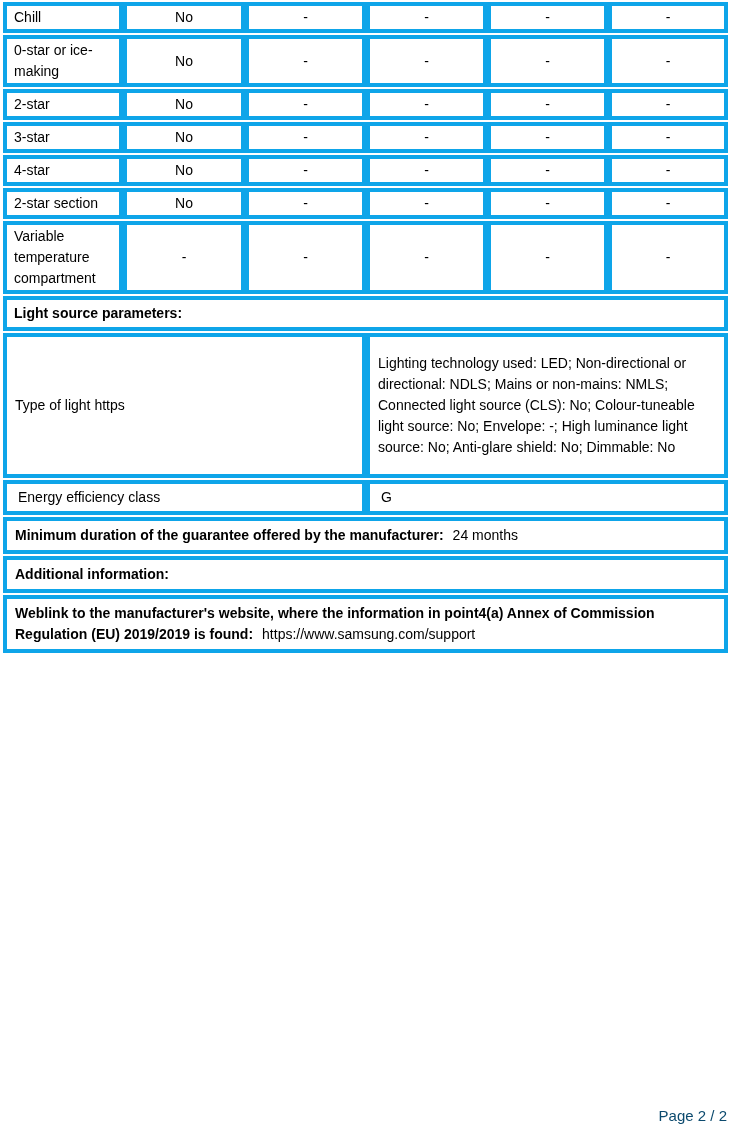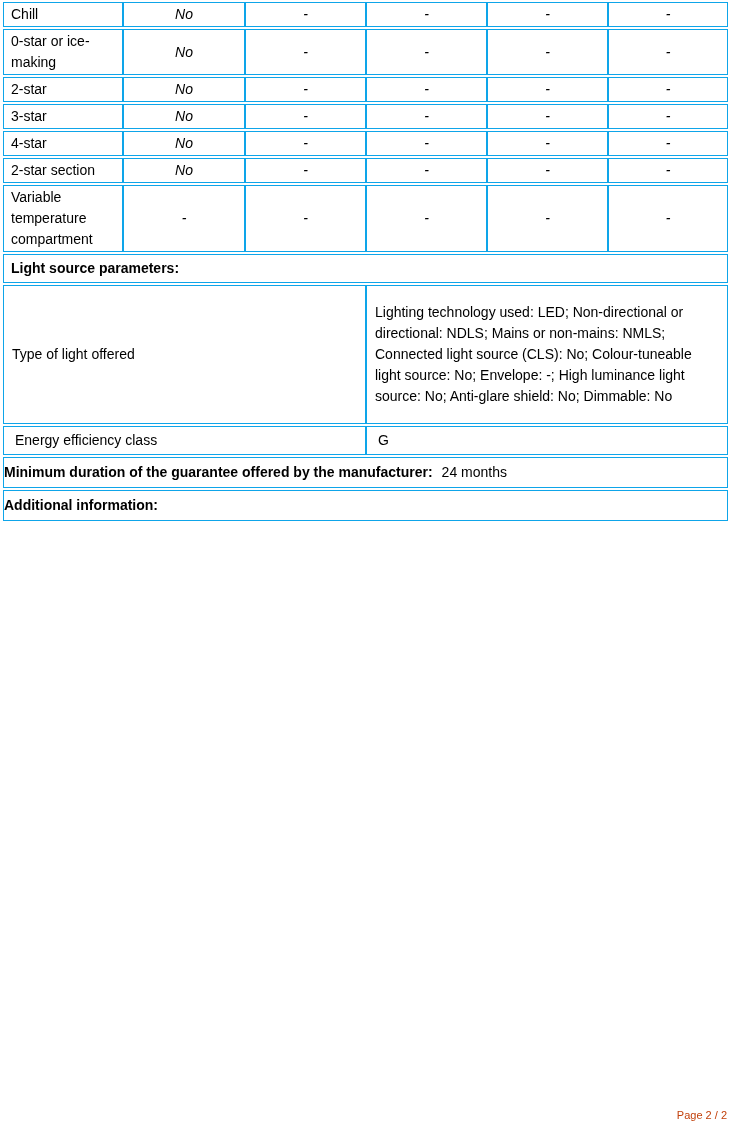--- a/index.html
+++ b/index.html
@@ -26,7 +26,7 @@
     margin-top: 0px;
   }
   table.spec-table td {
-    border: 1px solid #0ea5e9;
+    border: 4px solid #0ea5e9;
     vertical-align: middle;
     padding: 1px 7px;
     overflow: hidden;

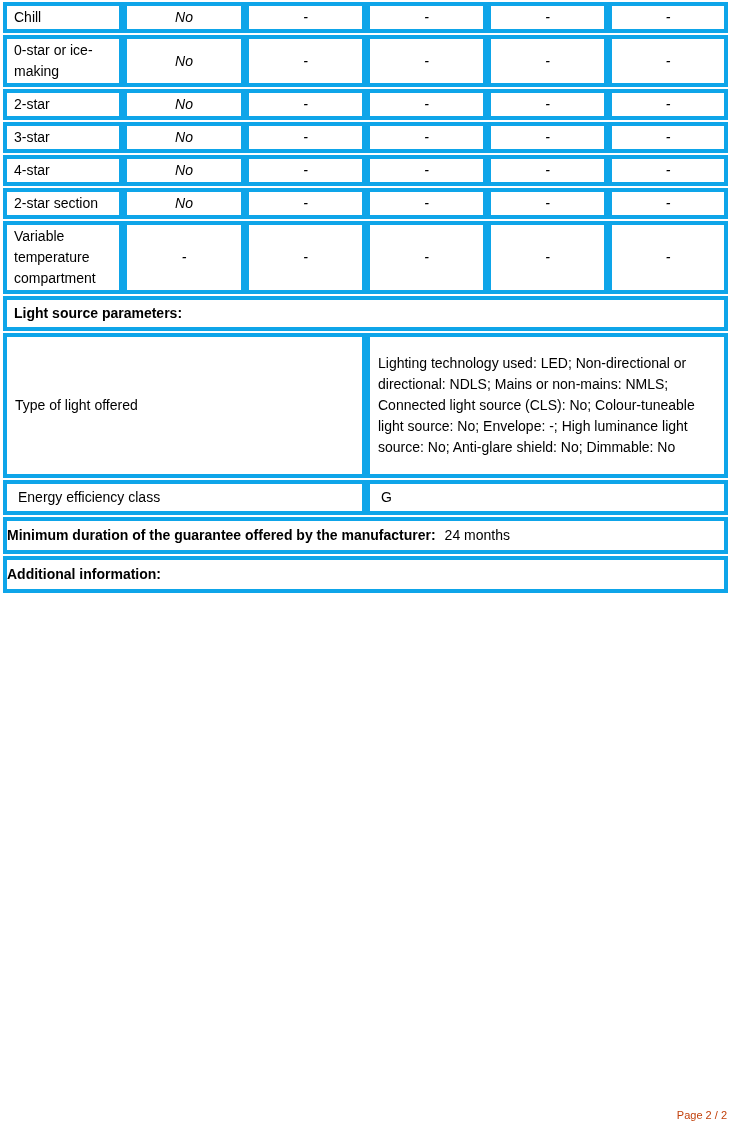--- a/index.html
+++ b/index.html
@@ -37,7 +37,6 @@
   }
   td.data-cell {
     text-align: center;
-    font-style: italic;
   }
   tr.section-row td {
     font-weight: bold;

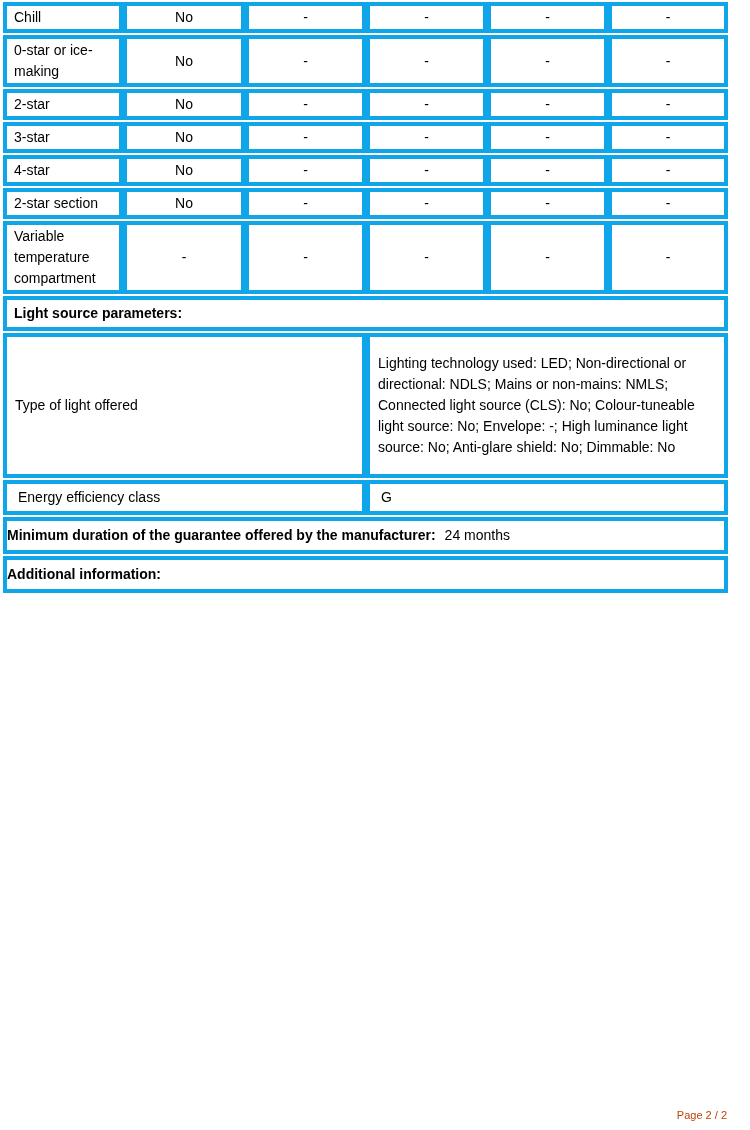--- a/index.html
+++ b/index.html
@@ -152,7 +152,7 @@
   </tr>
 
   <tr class="light-type-row">
-    <td colspan="3" class="label-cell">Type of light offered</td>
+    <td colspan="3" class="label-cell">Type of light https</td>
     <td colspan="3" class="label-cell">Lighting technology used: LED; Non-directional or directional: NDLS; Mains or non-mains: NMLS; Connected light source (CLS): No; Colour-tuneable light source: No; Envelope: -; High luminance light source: No; Anti-glare shield: No; Dimmable: No</td>
   </tr>
 

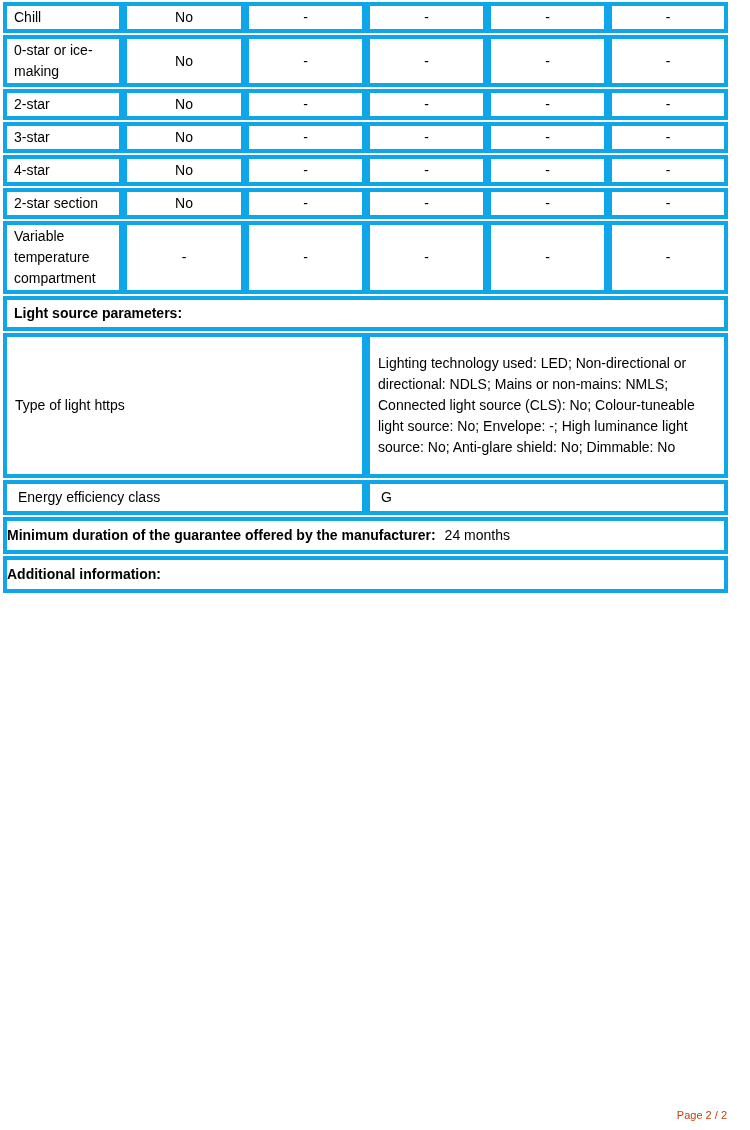--- a/index.html
+++ b/index.html
@@ -50,7 +50,7 @@
     padding: 3px 11px;
   }
   tr.wide-row td {
-    padding: 4px 0;
+    padding: 4px 8px;
     margin-left: 48px;
   }
   .inline-label {

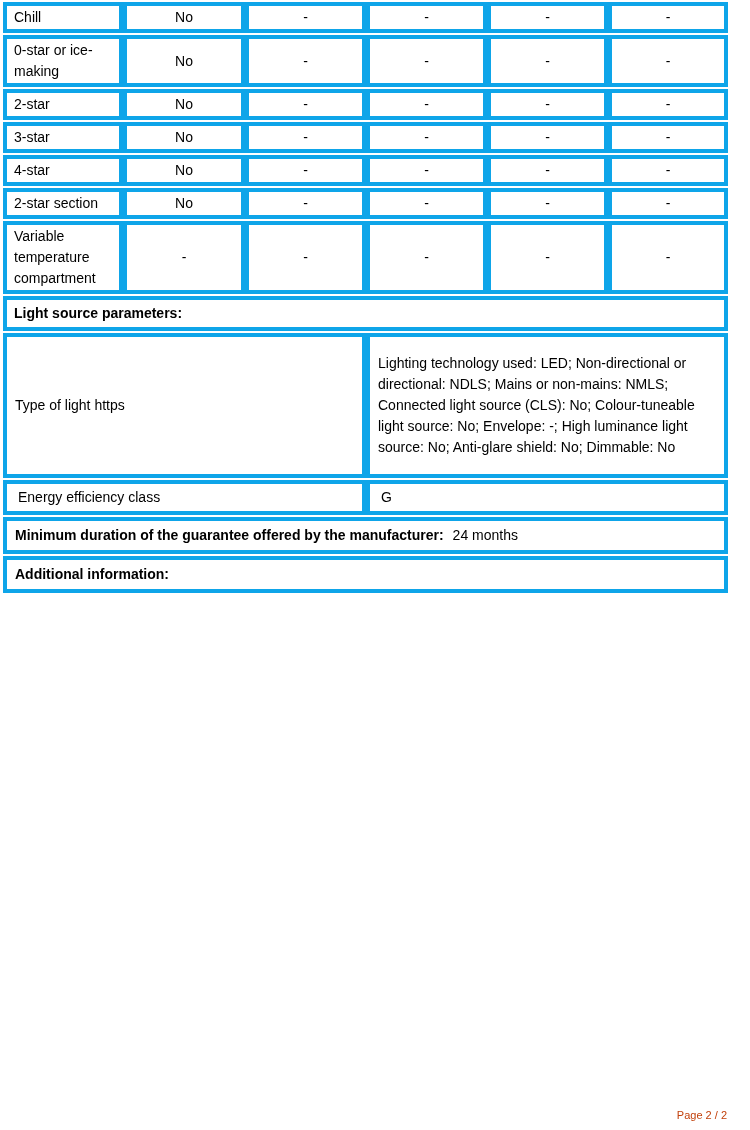--- a/index.html
+++ b/index.html
@@ -173,6 +173,11 @@
     </td>
   </tr>
 
+  <tr class="wide-row">
+    <td colspan="6" class="label-cell">
+      <span class="inline-label">Weblink to the manufacturer's website, where the information in point4(a) Annex of Commission Regulation (EU) 2019/2019 is found:</span><span class="inline-value">https://www.samsung.com/support</span>
+    </td>
+  </tr>
 </tbody>
   </table>
 

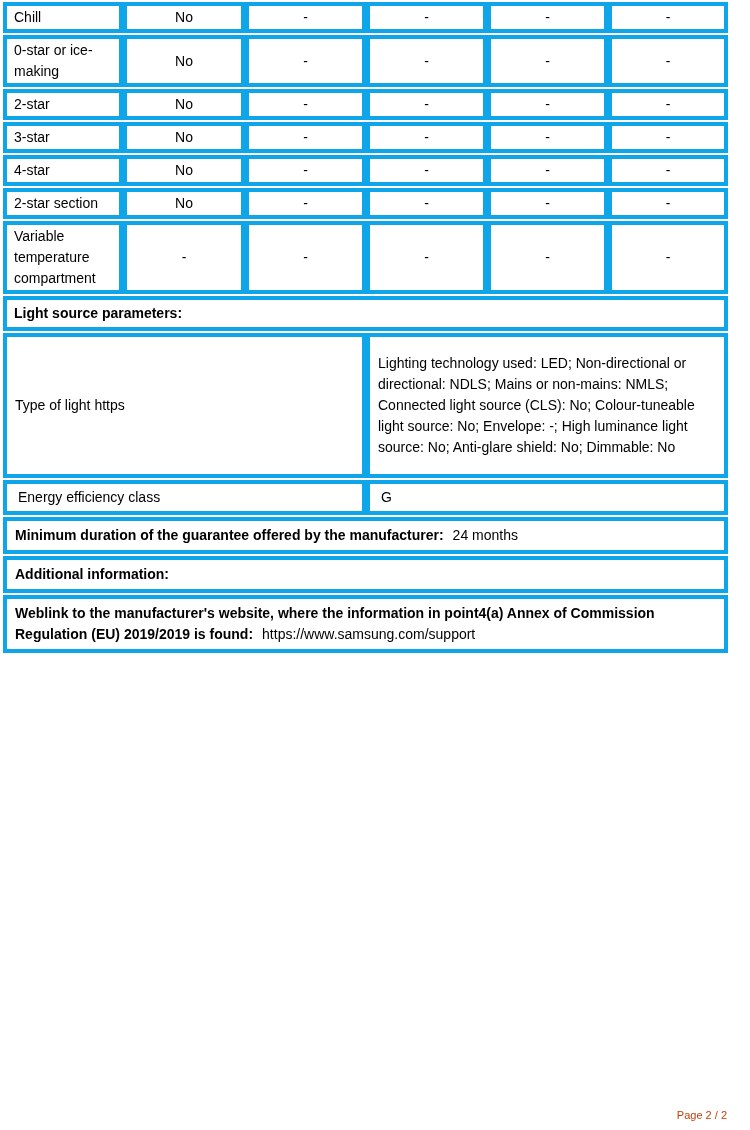--- a/index.html
+++ b/index.html
@@ -64,9 +64,9 @@
     position: absolute;
     top: 1107px;
     right: 23px;
-    font-size: 11px;
+    font-size: 15px;
     line-height: 17px;
-    color: #c2410c;
+    color: #0c4a6e;
   }
 </style>
 </head>

